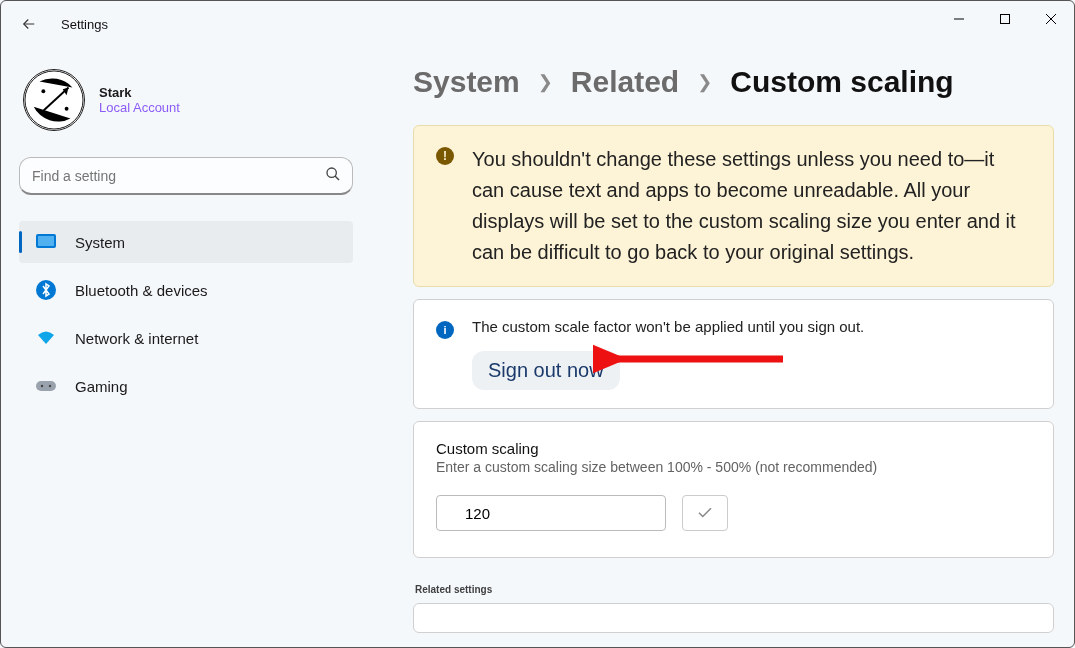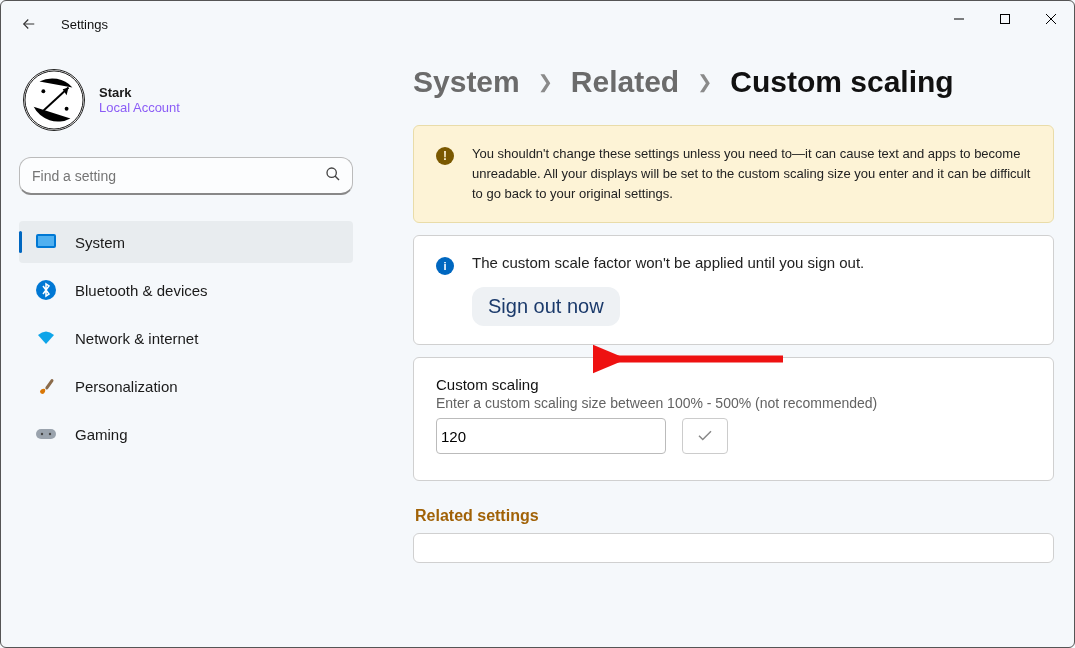--- a/index.html
+++ b/index.html
@@ -48,7 +48,7 @@
   .card { border:1px solid #d0d0d0; border-radius:6px; background:#fff; margin-bottom:12px; }
   .warn { background:#fdf3d6; border-color:#e9dca9; padding:18px 22px; display:flex; gap:18px; }
   .warn-icon { width:18px; height:18px; border-radius:50%; background:#7a5800; color:#fdf3d6; font-size:12px; font-weight:bold; display:flex; align-items:center; justify-content:center; flex:none; margin-top:3px;}
-  .warn-text { font-size:13px; line-height:1.55; color:#222; }
+  .warn-text { font-size:20px; line-height:1.55; color:#222; }
 
   
   .info { padding:18px 22px; }

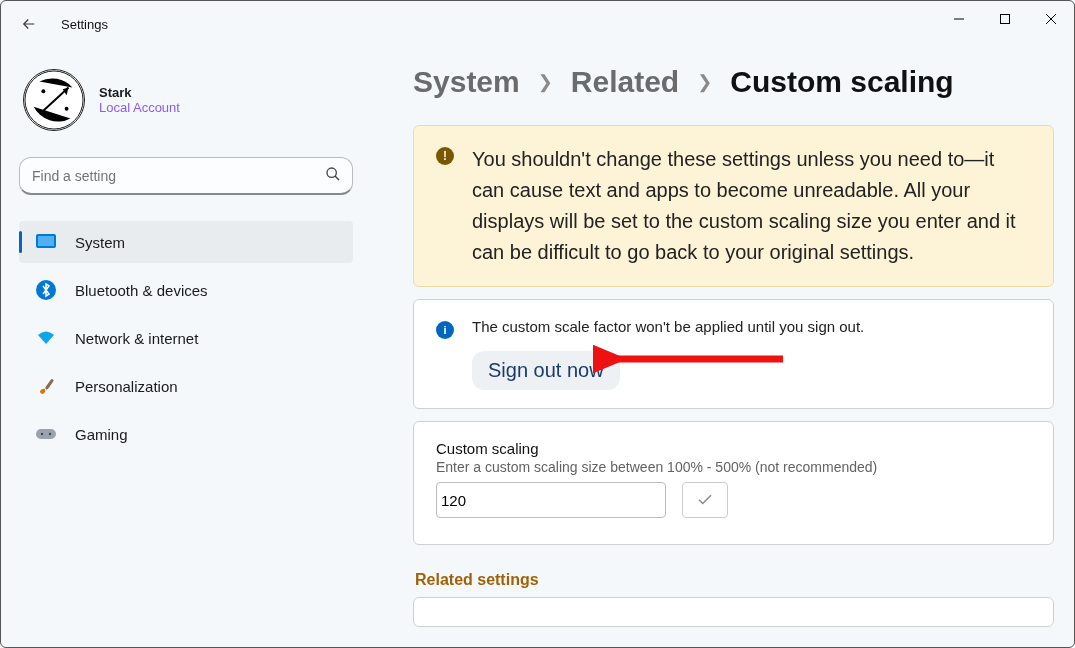--- a/index.html
+++ b/index.html
@@ -162,15 +162,6 @@
       </li>
       <li>
         <span class="nicon">
-            <svg width="20" height="20" viewBox="0 0 20 20">
-              <rect x="12" y="2" width="3" height="12" rx="1.5" fill="#8b6b4a" transform="rotate(35 13 8)"></rect>
-              <path d="M4 15 q2 -3 5 -2 q1 3 -2 5 q-3 0 -3 -3" fill="#d97706"></path>
-            </svg>
-          </span>
-        <span>Personalization</span>
-      </li>
-      <li>
-        <span class="nicon">
             <svg width="20" height="14" viewBox="0 0 20 14">
               <rect x="0" y="2" width="20" height="10" rx="5" fill="#9aa3ad"></rect>
               <circle cx="6" cy="7" r="1.2" fill="#444"></circle>

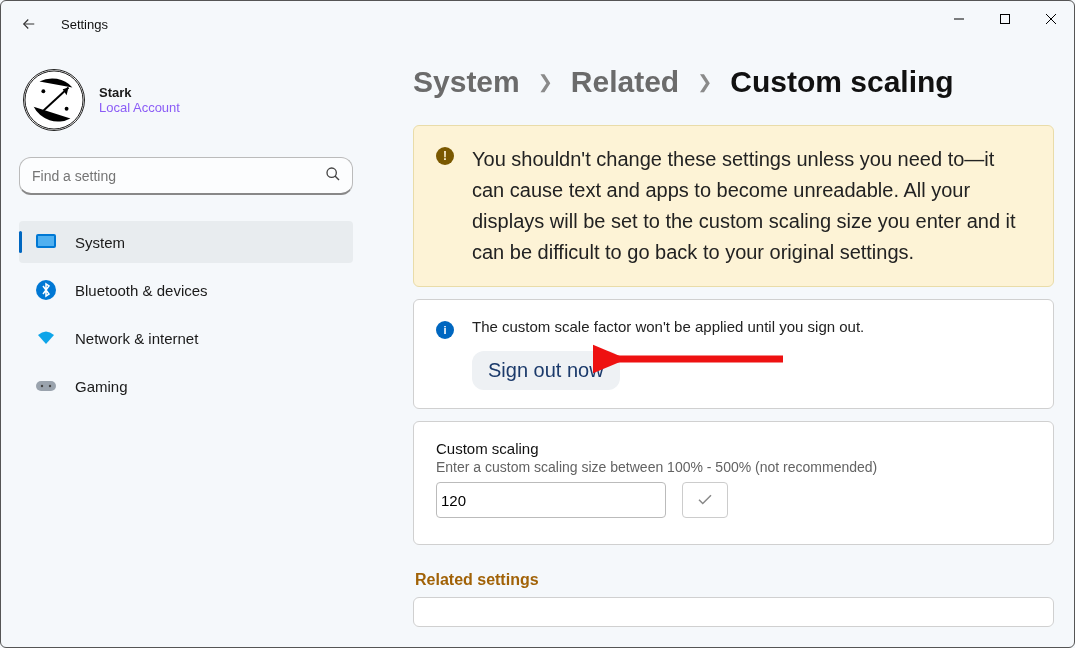--- a/index.html
+++ b/index.html
@@ -60,7 +60,7 @@
   
   .scale { padding:18px 22px 26px 22px; }
   .scale h3 { font-size:15px; font-weight:400; color:#111; margin-bottom:2px;}
-  .scale .hint { font-size:14px; color:#636363; margin-bottom:7px;}
+  .scale .hint { font-size:14px; color:#636363; margin-bottom:20px;}
   .scale-row { display:flex; gap:16px; align-items:center; }
   .scale-input { width:230px; height:36px; border:1px solid #bbb; border-radius:4px; padding:0 4px; font-size:15px; }
   .apply-btn { width:46px; height:36px; border:1px solid #ccc; background:#fff; border-radius:4px; display:flex; align-items:center; justify-content:center; color:#888;}

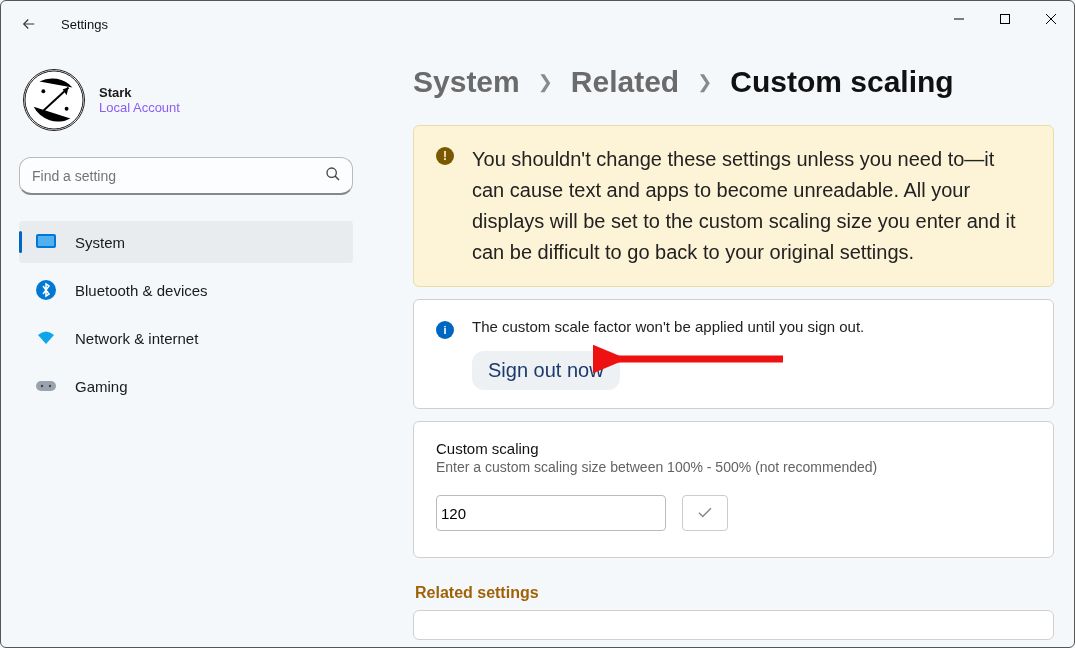--- a/index.html
+++ b/index.html
@@ -62,7 +62,7 @@
   .scale h3 { font-size:15px; font-weight:400; color:#111; margin-bottom:2px;}
   .scale .hint { font-size:14px; color:#636363; margin-bottom:20px;}
   .scale-row { display:flex; gap:16px; align-items:center; }
-  .scale-input { width:230px; height:36px; border:1px solid #bbb; border-radius:4px; padding:0 4px; font-size:15px; }
+  .scale-input { width:230px; height:36px; border:1px solid #bbb; border-radius:4px; padding:0 28px; font-size:15px; }
   .apply-btn { width:46px; height:36px; border:1px solid #ccc; background:#fff; border-radius:4px; display:flex; align-items:center; justify-content:center; color:#888;}
 
   .related { font-size:16px; font-weight:600; margin:26px 0 8px 2px; color:#a16207;}

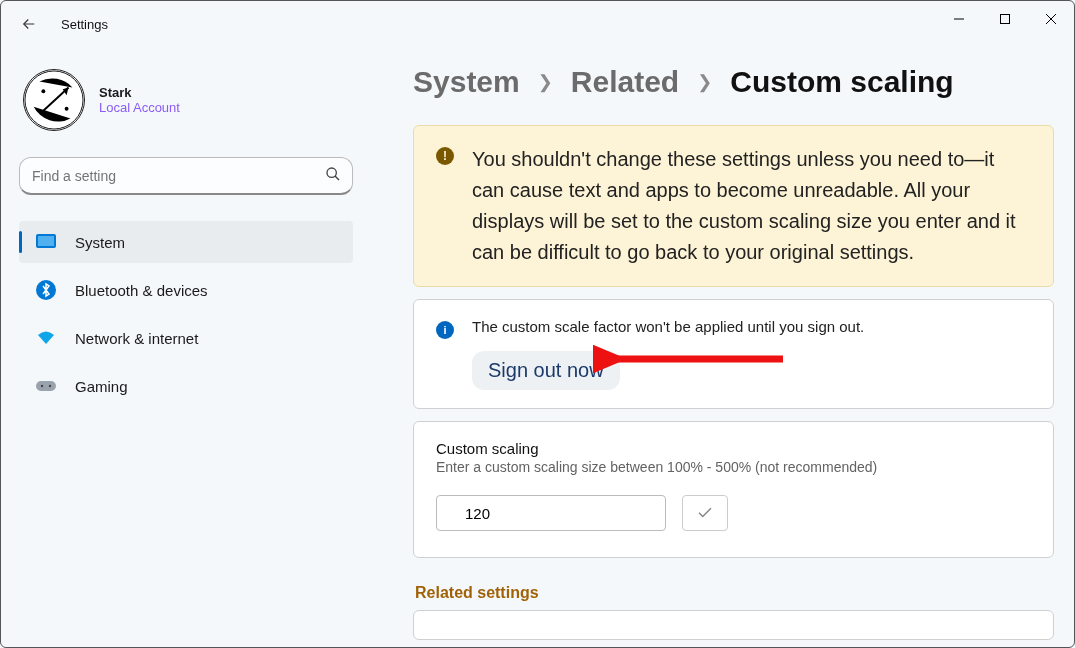--- a/index.html
+++ b/index.html
@@ -65,7 +65,7 @@
   .scale-input { width:230px; height:36px; border:1px solid #bbb; border-radius:4px; padding:0 28px; font-size:15px; }
   .apply-btn { width:46px; height:36px; border:1px solid #ccc; background:#fff; border-radius:4px; display:flex; align-items:center; justify-content:center; color:#888;}
 
-  .related { font-size:16px; font-weight:600; margin:26px 0 8px 2px; color:#a16207;}
+  .related { font-size:10px; font-weight:600; margin:26px 0 8px 2px; color:#404040;}
   .related-card { height:30px; }
 
   

